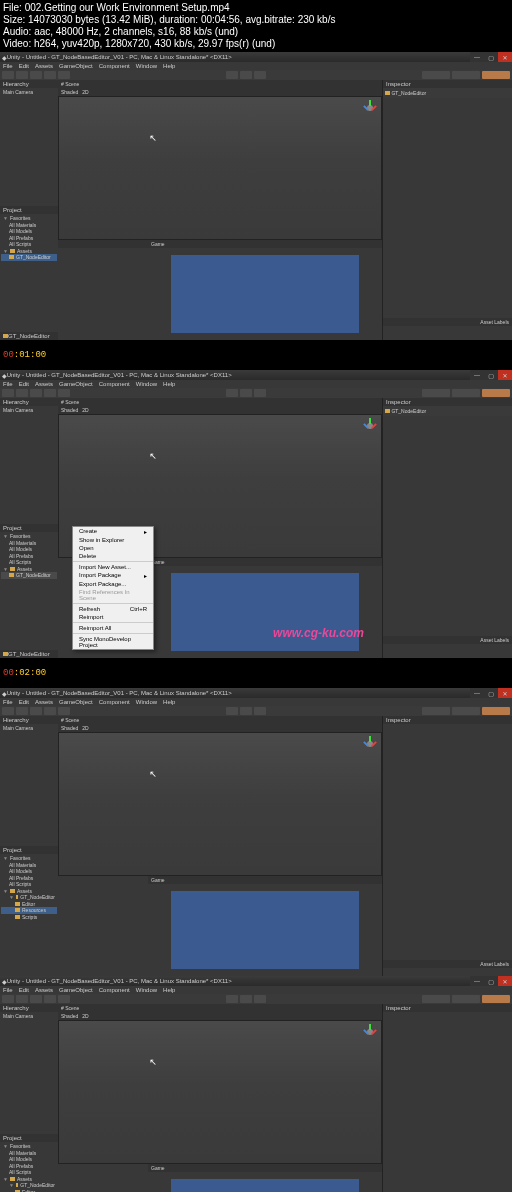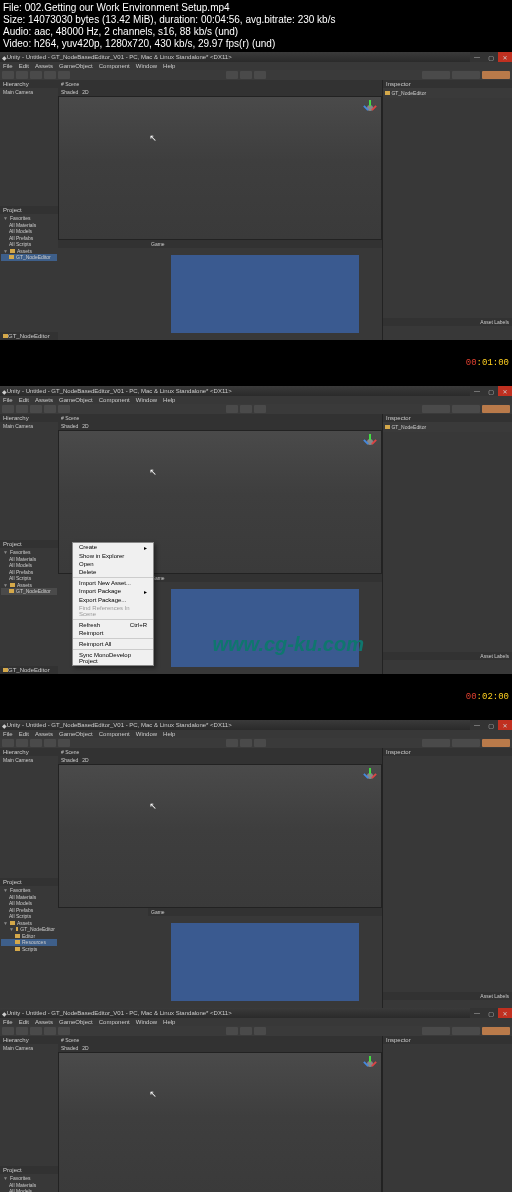--- a/index.html
+++ b/index.html
@@ -219,9 +219,8 @@
 .timestamp {
   background: #000;
   color: #ffd020;
-  text-align: right;
   font-size: 9px;
-  padding: 18px 3px;
+  padding: 10px 3px;
   font-family: 'Courier New', monospace;
 }
 .timestamp .red { color: #e04030; }

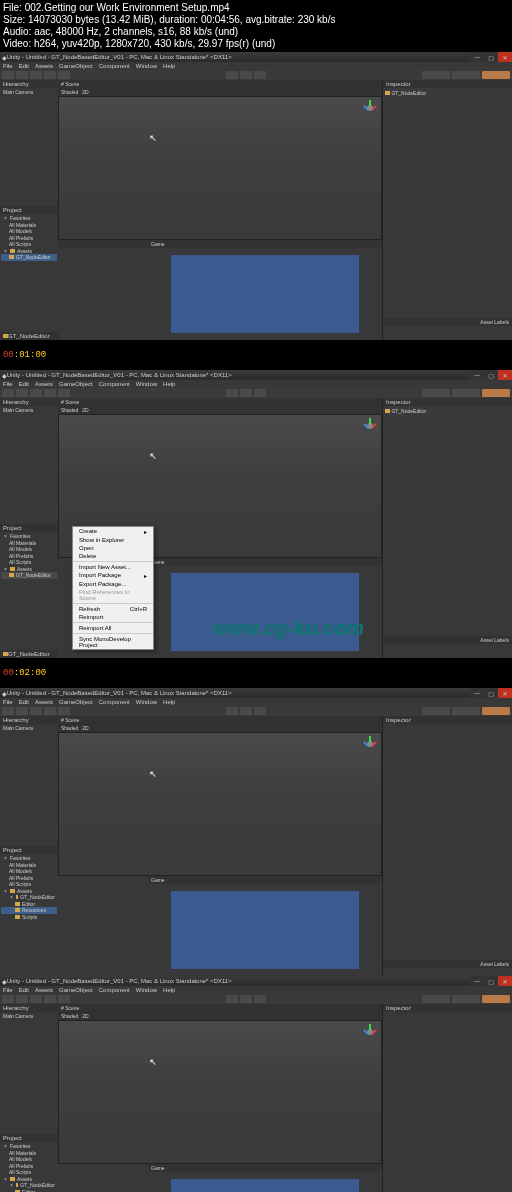--- a/index.html
+++ b/index.html
@@ -249,8 +249,8 @@
   position: absolute;
   right: 18px;
   bottom: 18px;
-  color: #0f766e;
-  font-size: 20px;
+  color: #ec4899;
+  font-size: 12px;
   font-weight: bold;
   font-style: italic;
 }

